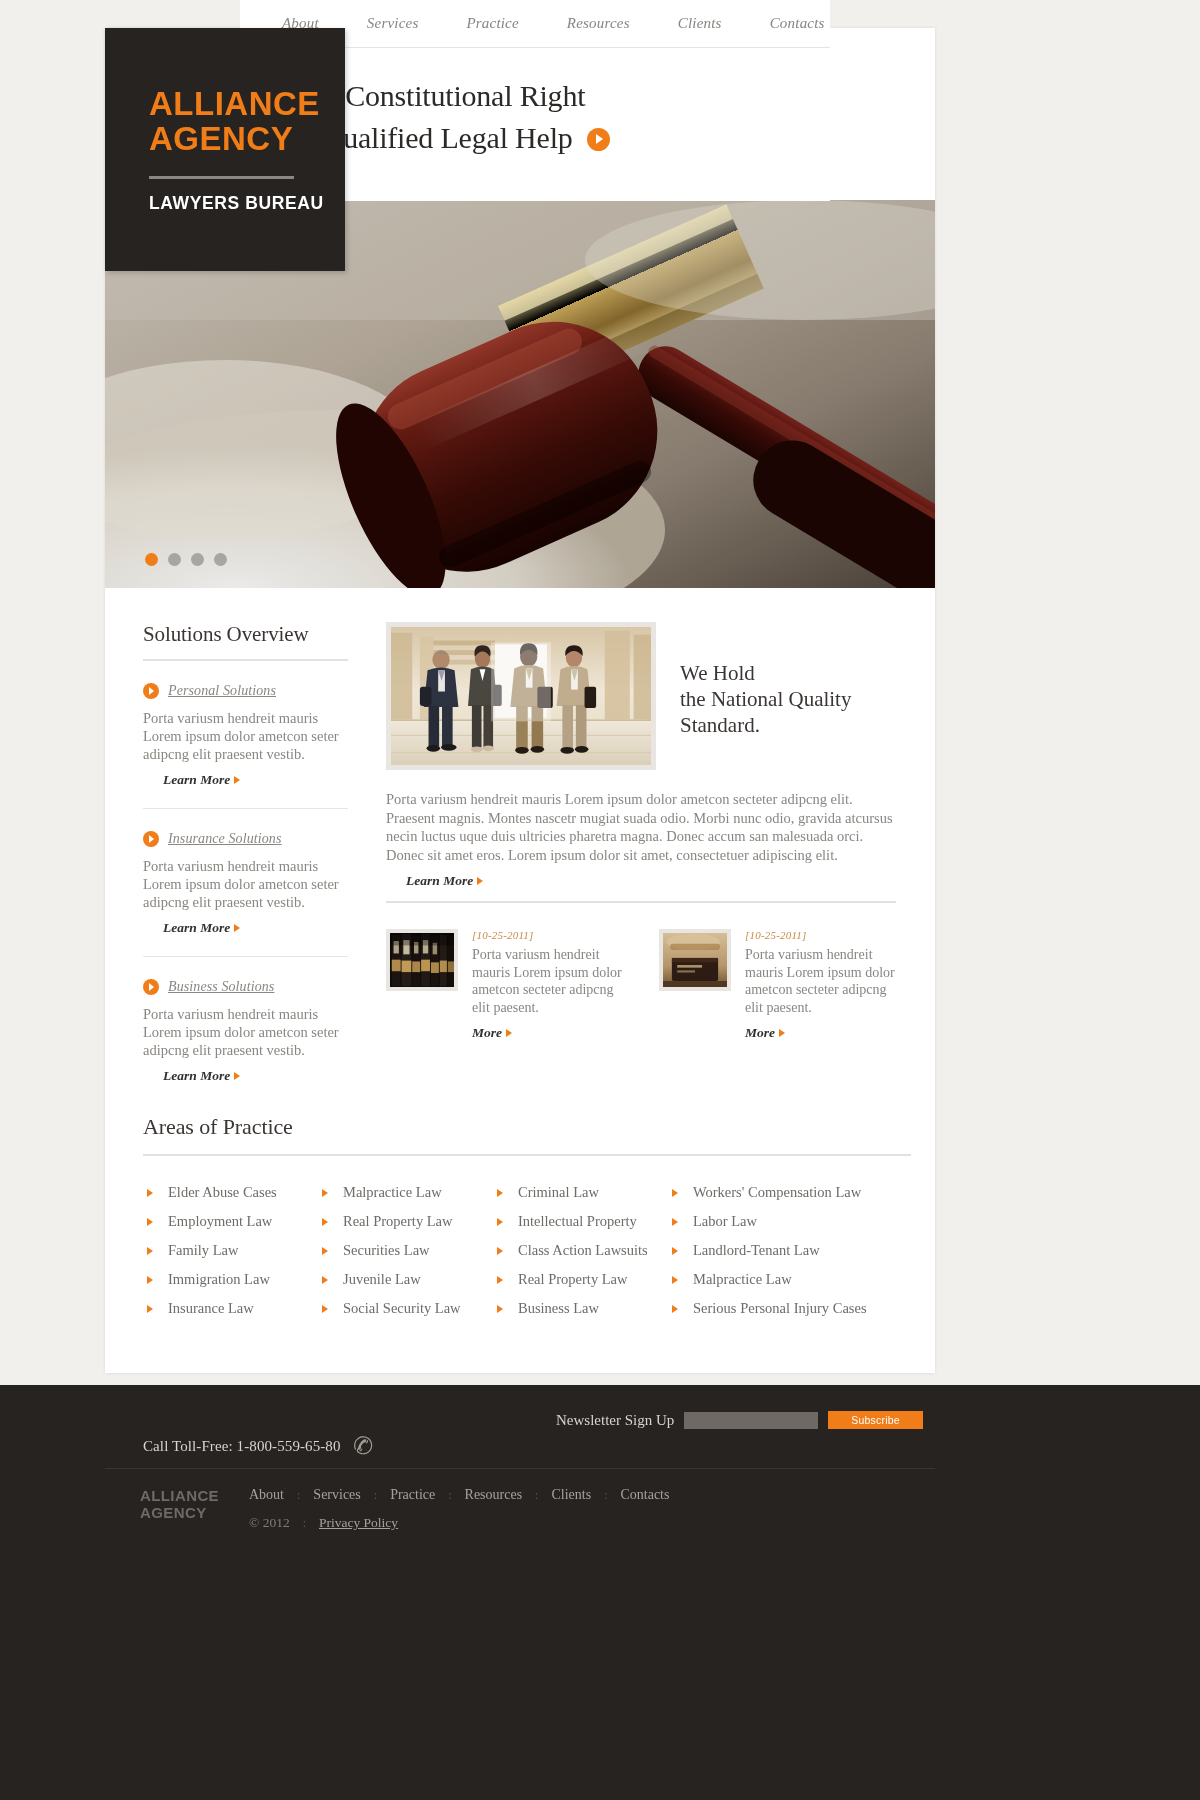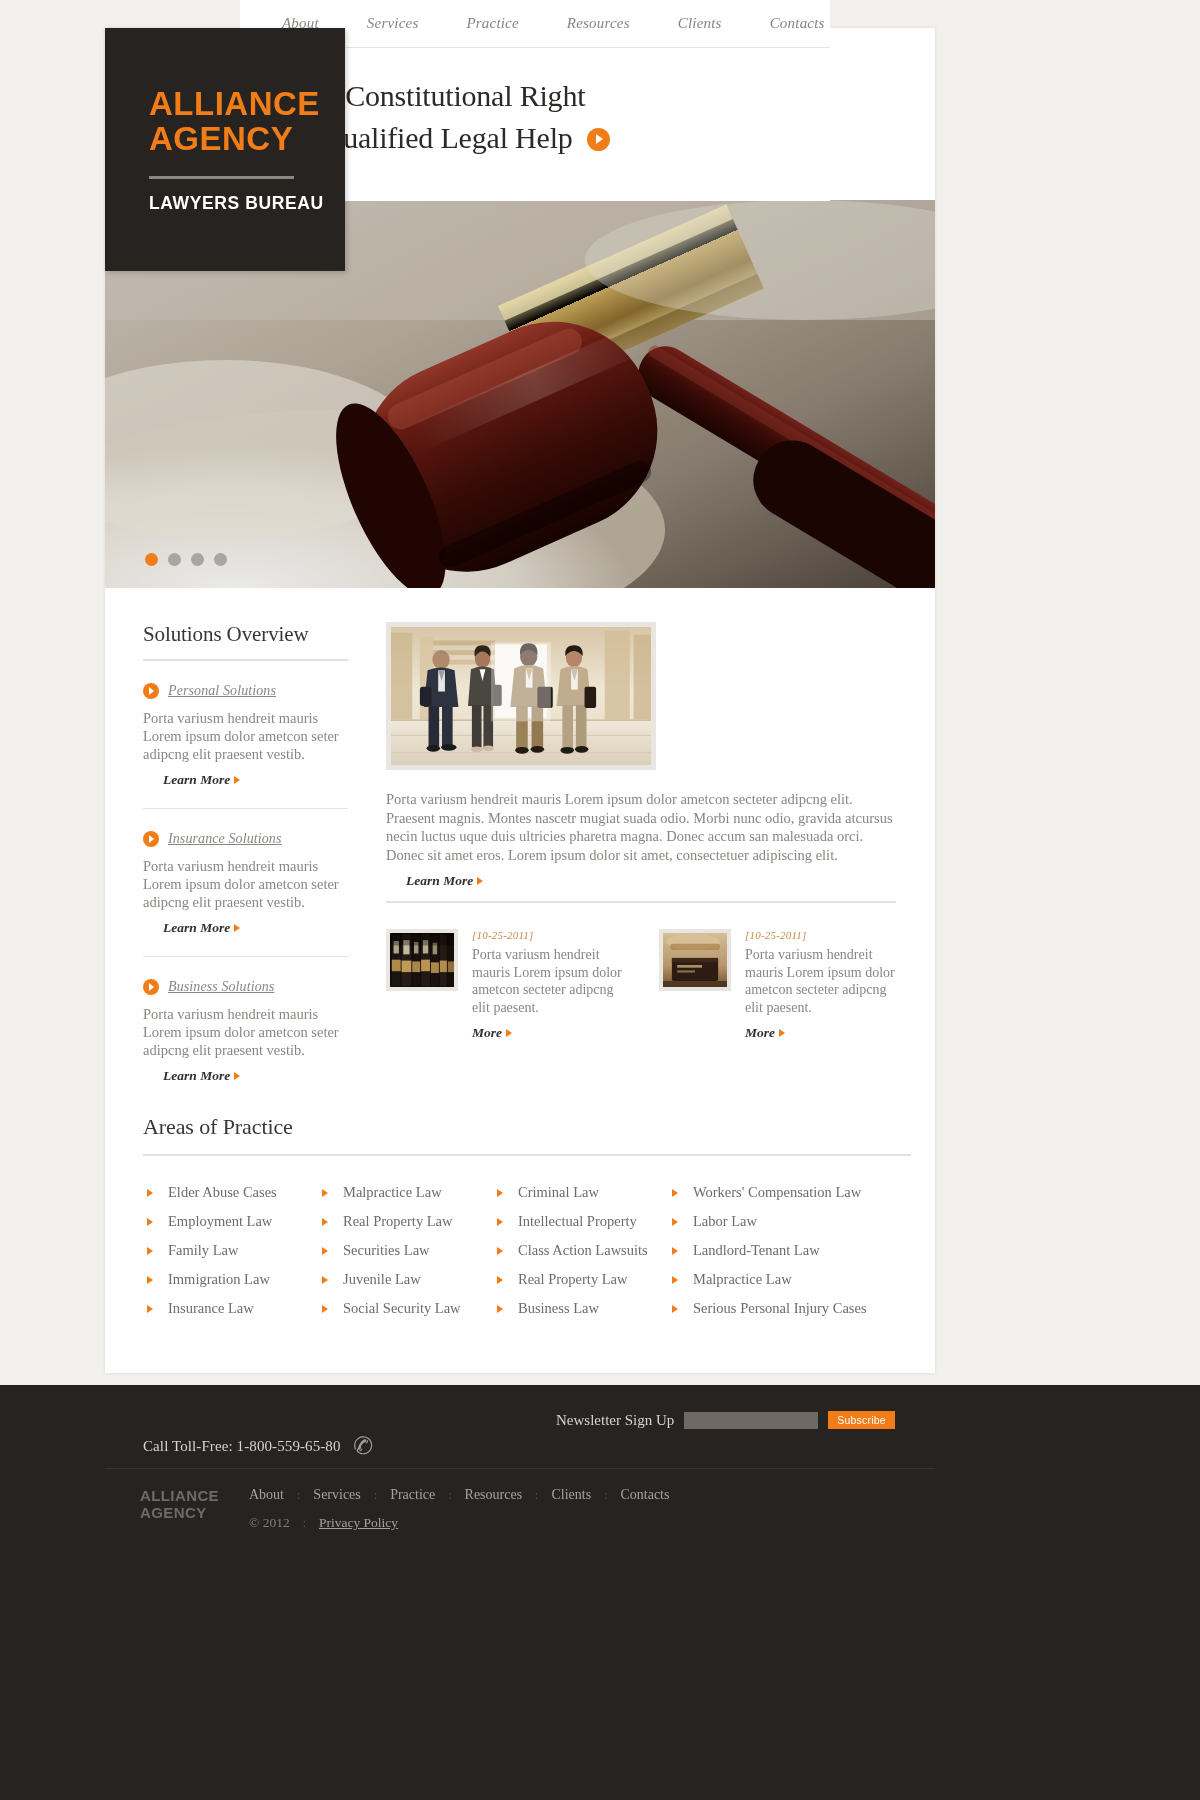--- a/index.html
+++ b/index.html
@@ -499,6 +499,11 @@
           </svg>
         </div>
 
+        <div class="quality-head">
+          <span>We Hold</span><br>
+          <span>the National Quality</span><br>
+          <span>Standard.</span>
+        </div>
       </div>
 
       <div class="body-copy">Porta variusm hendreit mauris Lorem ipsum dolor ametcon secteter adipcng elit. Praesent magnis. Montes nascetr mugiat suada odio. Morbi nunc odio, gravida atcursus necin luctus uque duis ultricies pharetra magna. Donec accum san malesuada orci. Donec sit amet eros. Lorem ipsum dolor sit amet, consectetuer adipiscing elit.</div>

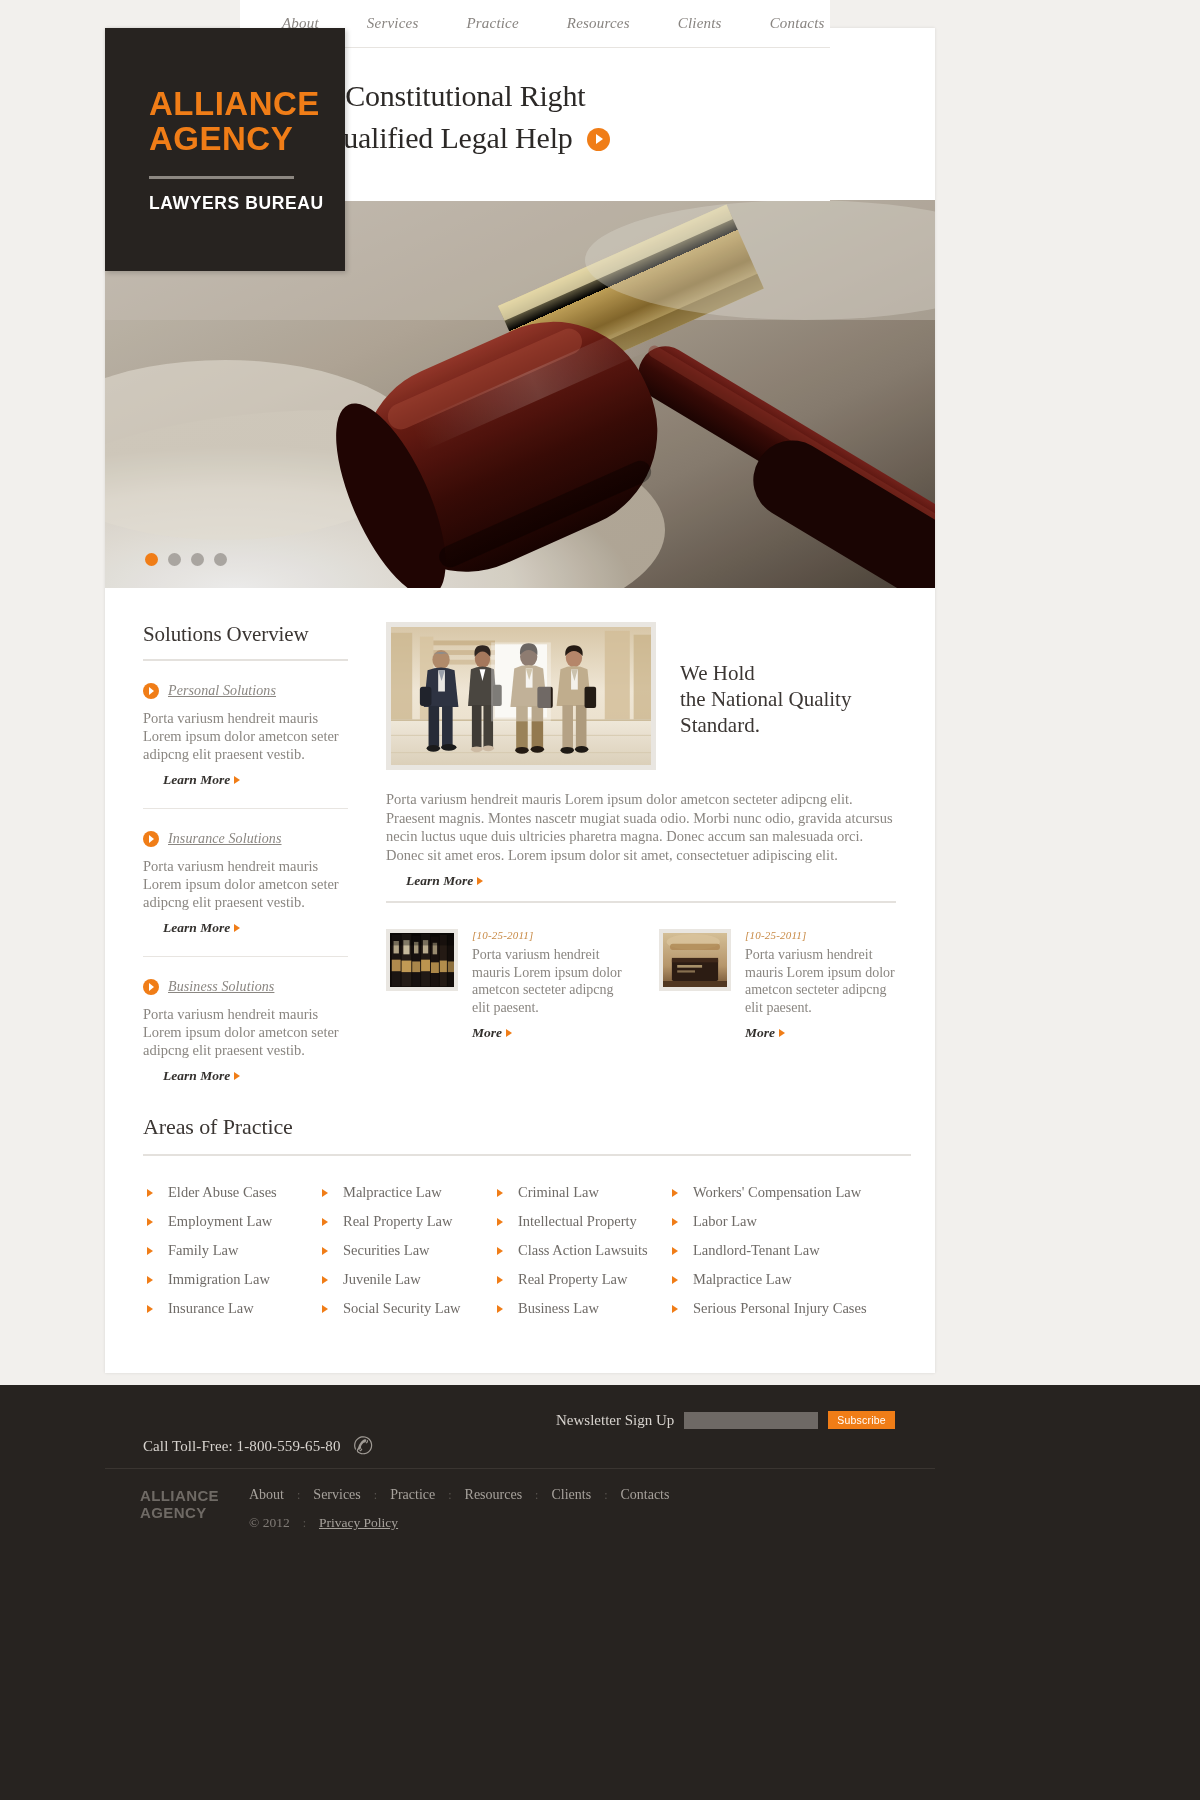--- a/index.html
+++ b/index.html
@@ -235,7 +235,7 @@
   .ns-btn{
     background:#f07d17; color:#ffffff; border:none;
     font-family:"Liberation Sans", sans-serif; font-size:10.5px;
-    padding:3px 9px; letter-spacing:.2px;
+    padding:3px 23px; letter-spacing:.2px;
   }
   .foot-div{ position:absolute; left:105px; top:83px; width:830px; height:1px; background:#3a3531; }
 

